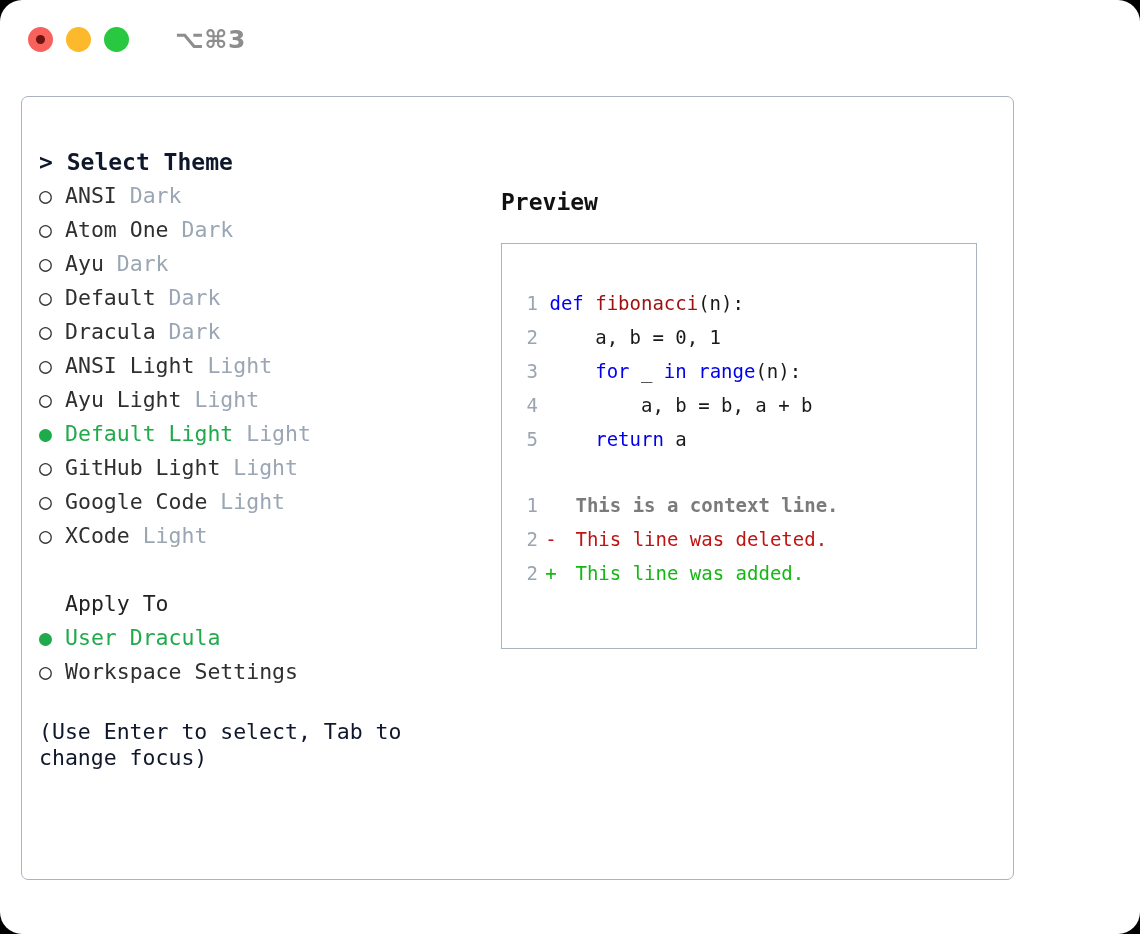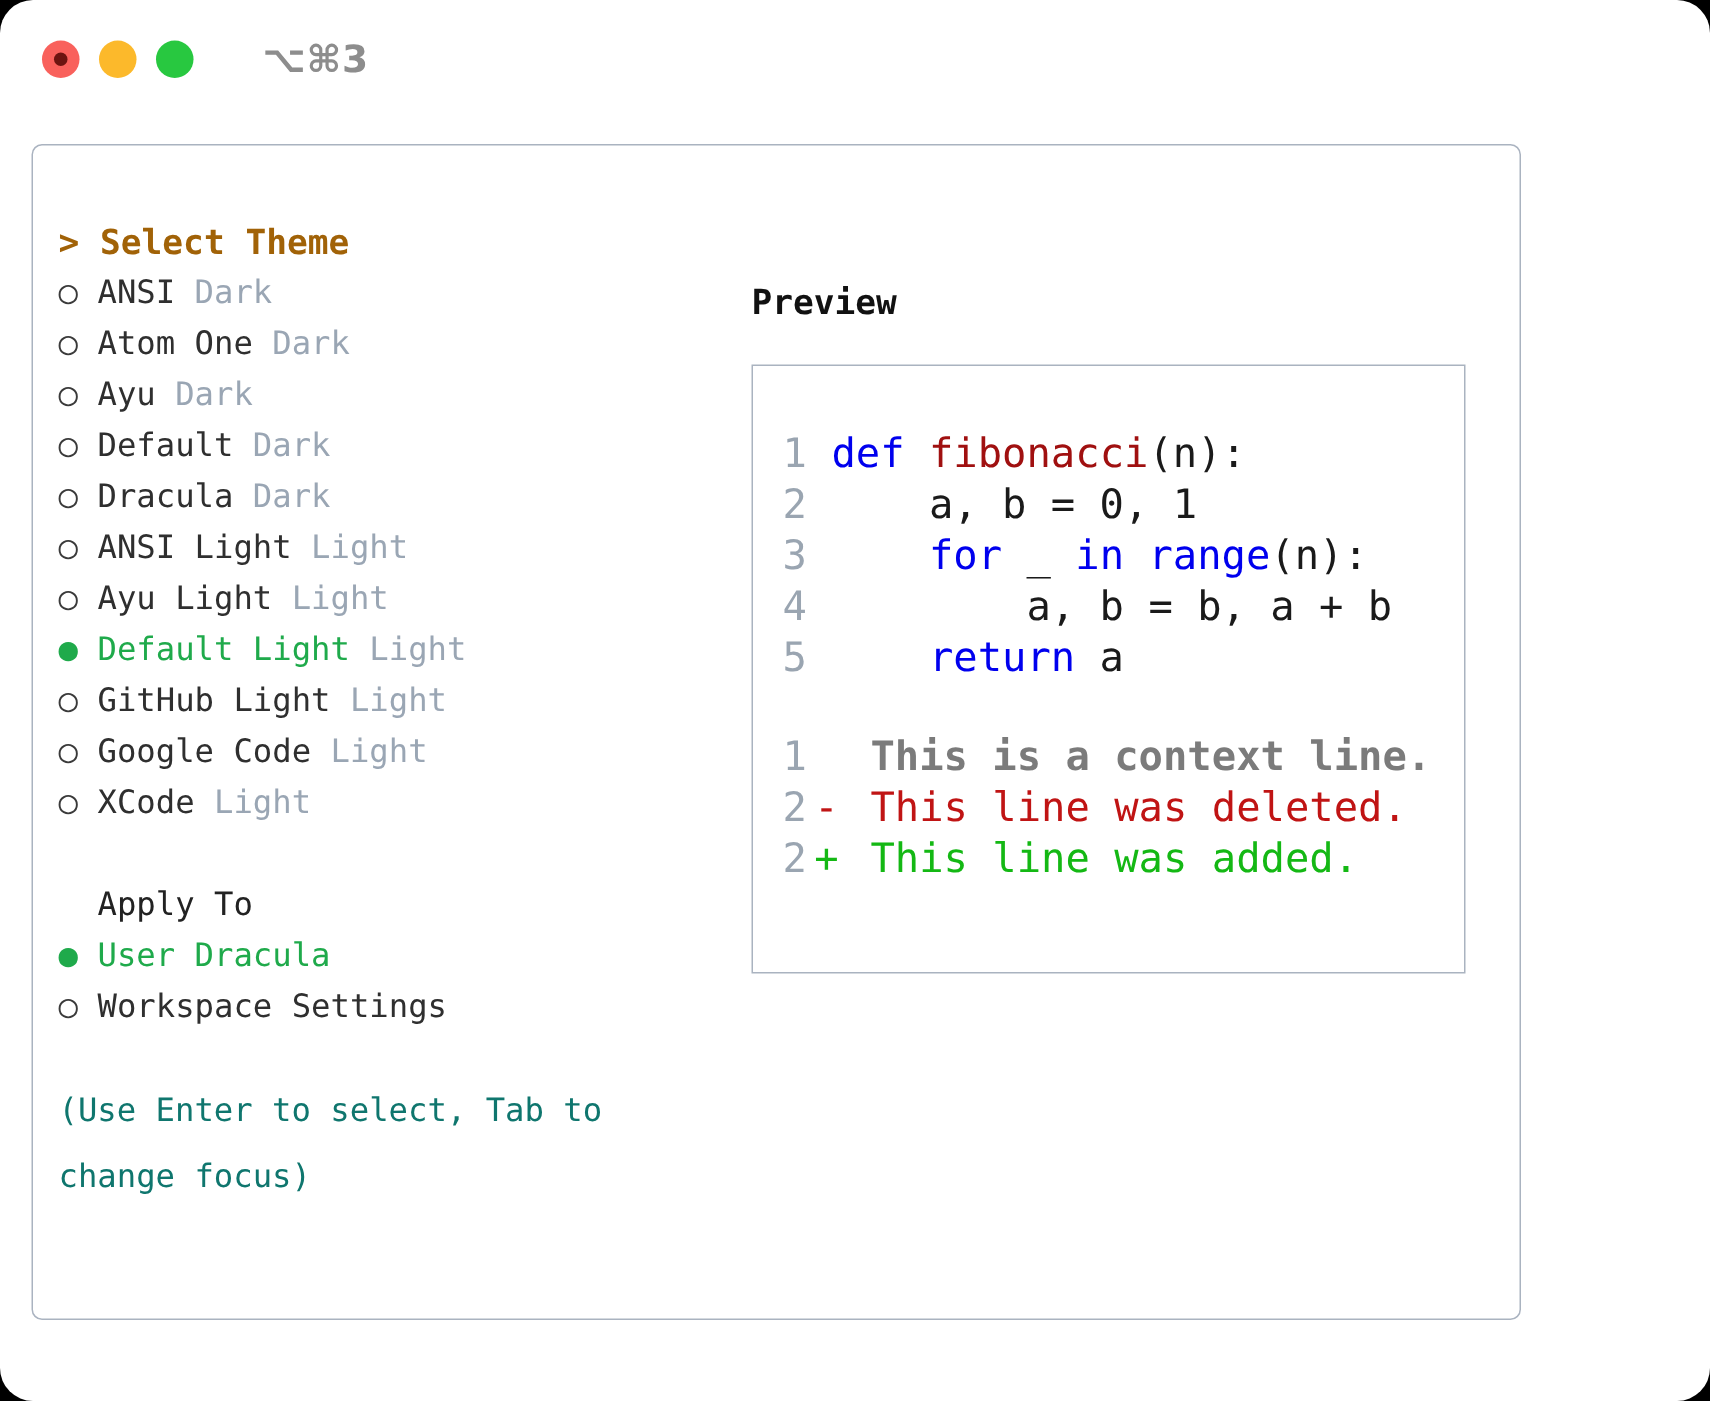--- a/index.html
+++ b/index.html
@@ -100,7 +100,7 @@
   .section-header {
     font-size: 23px;
     font-weight: bold;
-    color: #a16207;
+    color: #0f172a;
     line-height: 34px;
     white-space: pre;
   }

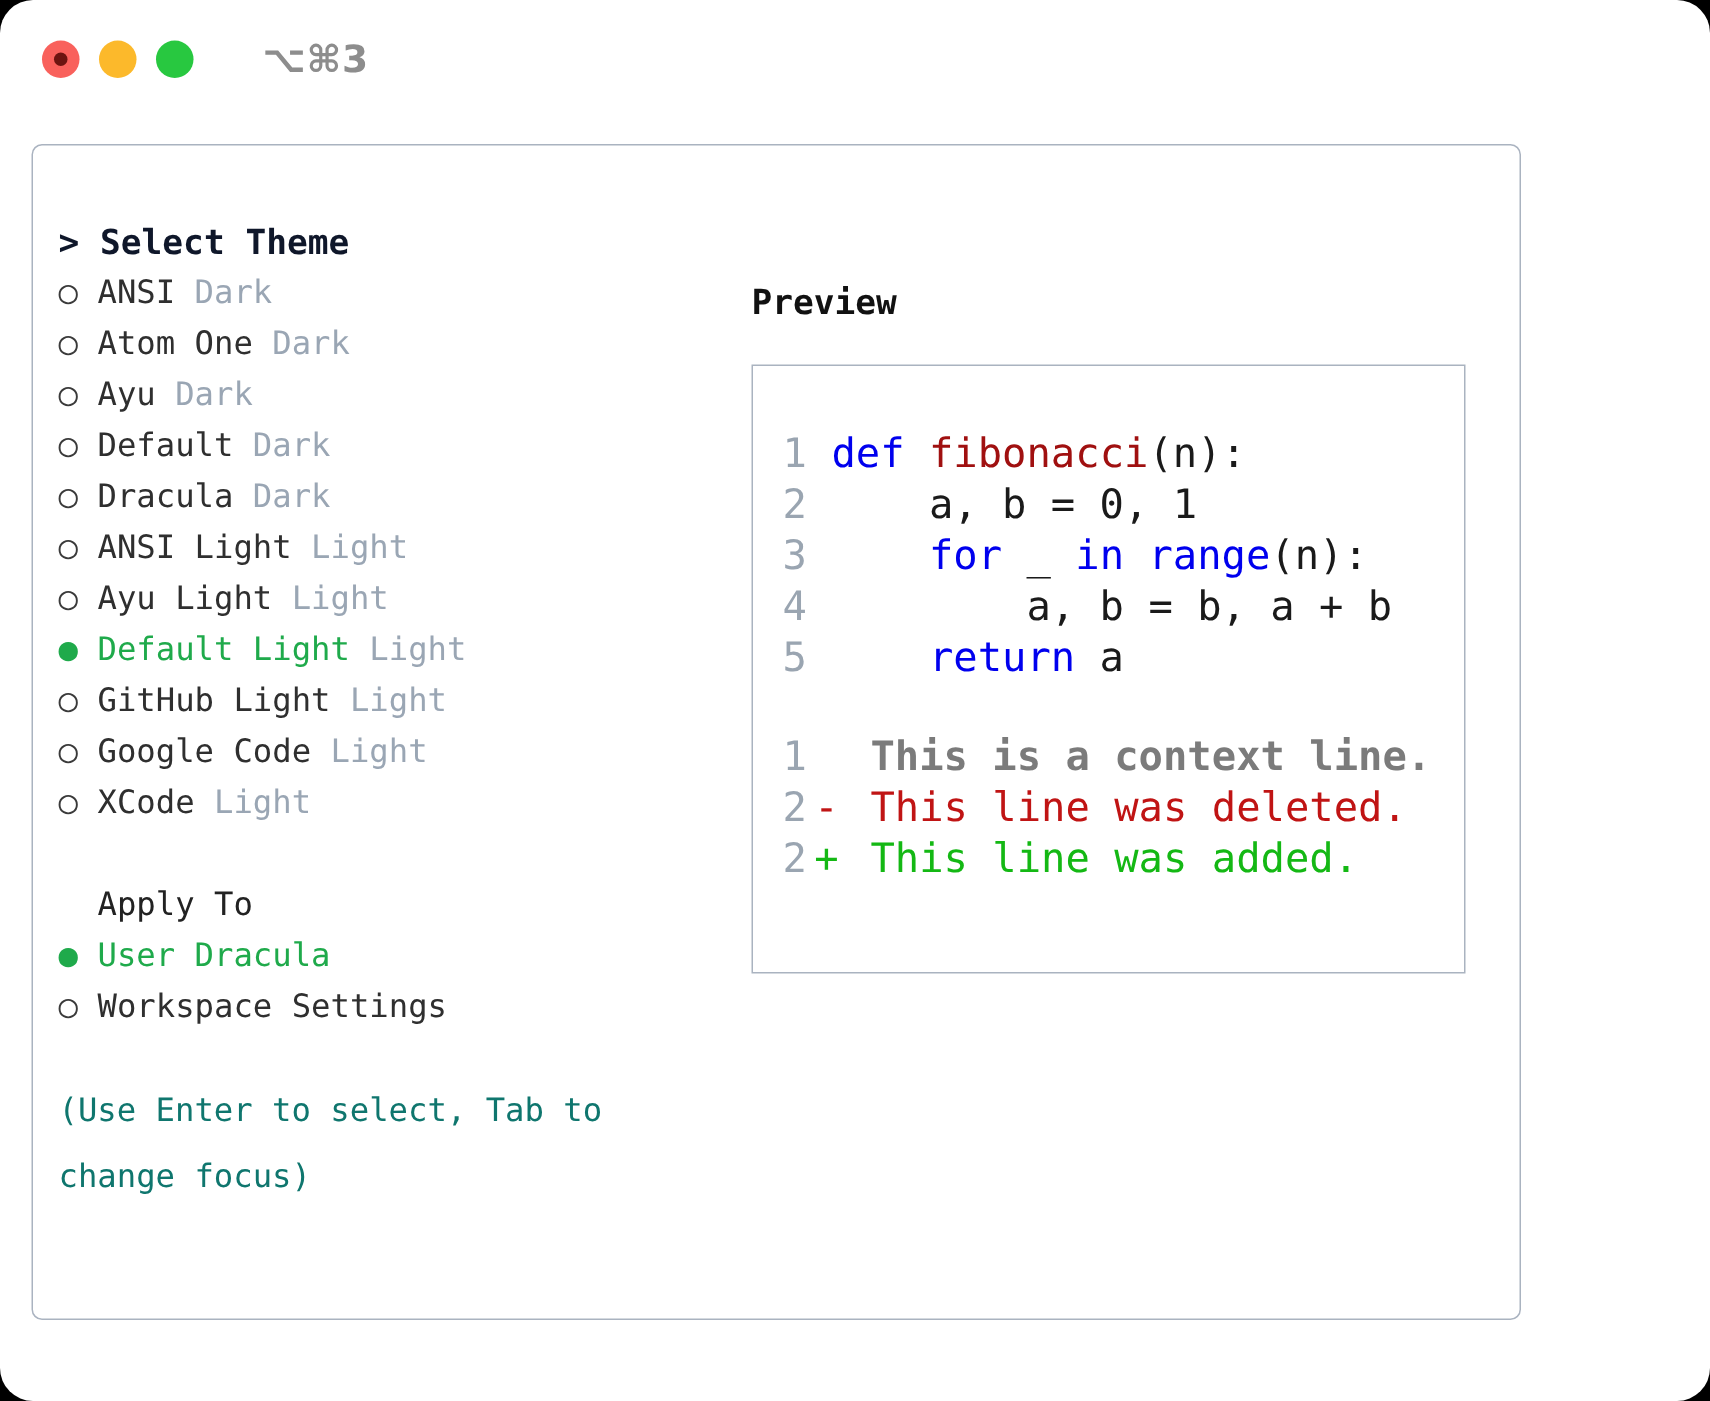--- a/index.html
+++ b/index.html
@@ -172,7 +172,7 @@
     right: 6px;
   }
   .code-line {
-    font-size: 27px;
+    font-size: 19px;
     line-height: 34px;
     white-space: pre;
   }

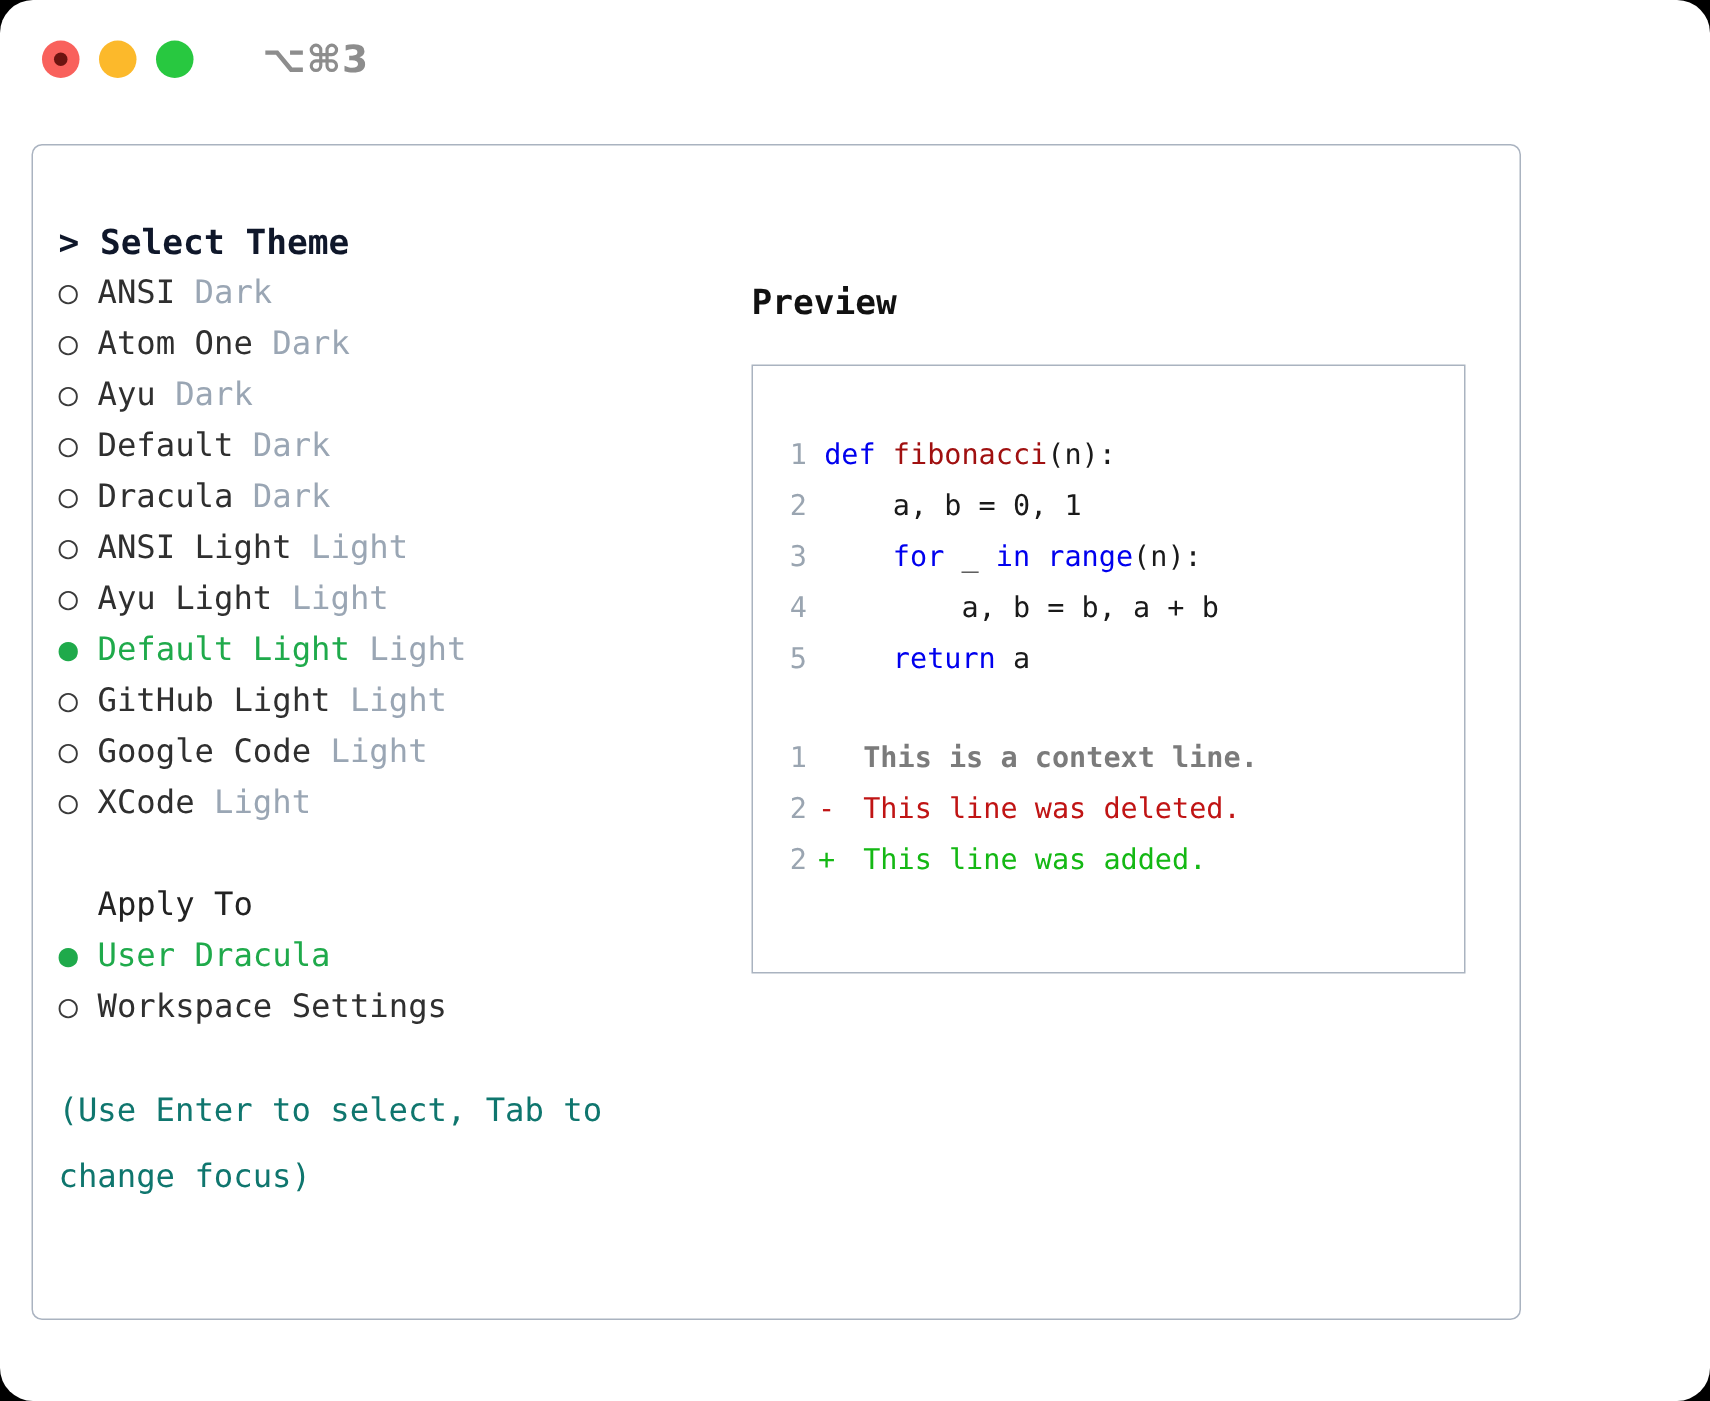--- a/index.html
+++ b/index.html
@@ -137,8 +137,8 @@
   .hint {
     margin-top: 30px;
     font-size: 21.5px;
-    line-height: 44px;
-    color: #0f766e;
+    line-height: 26px;
+    color: #0f172a;
     width: 400px;
   }
 

